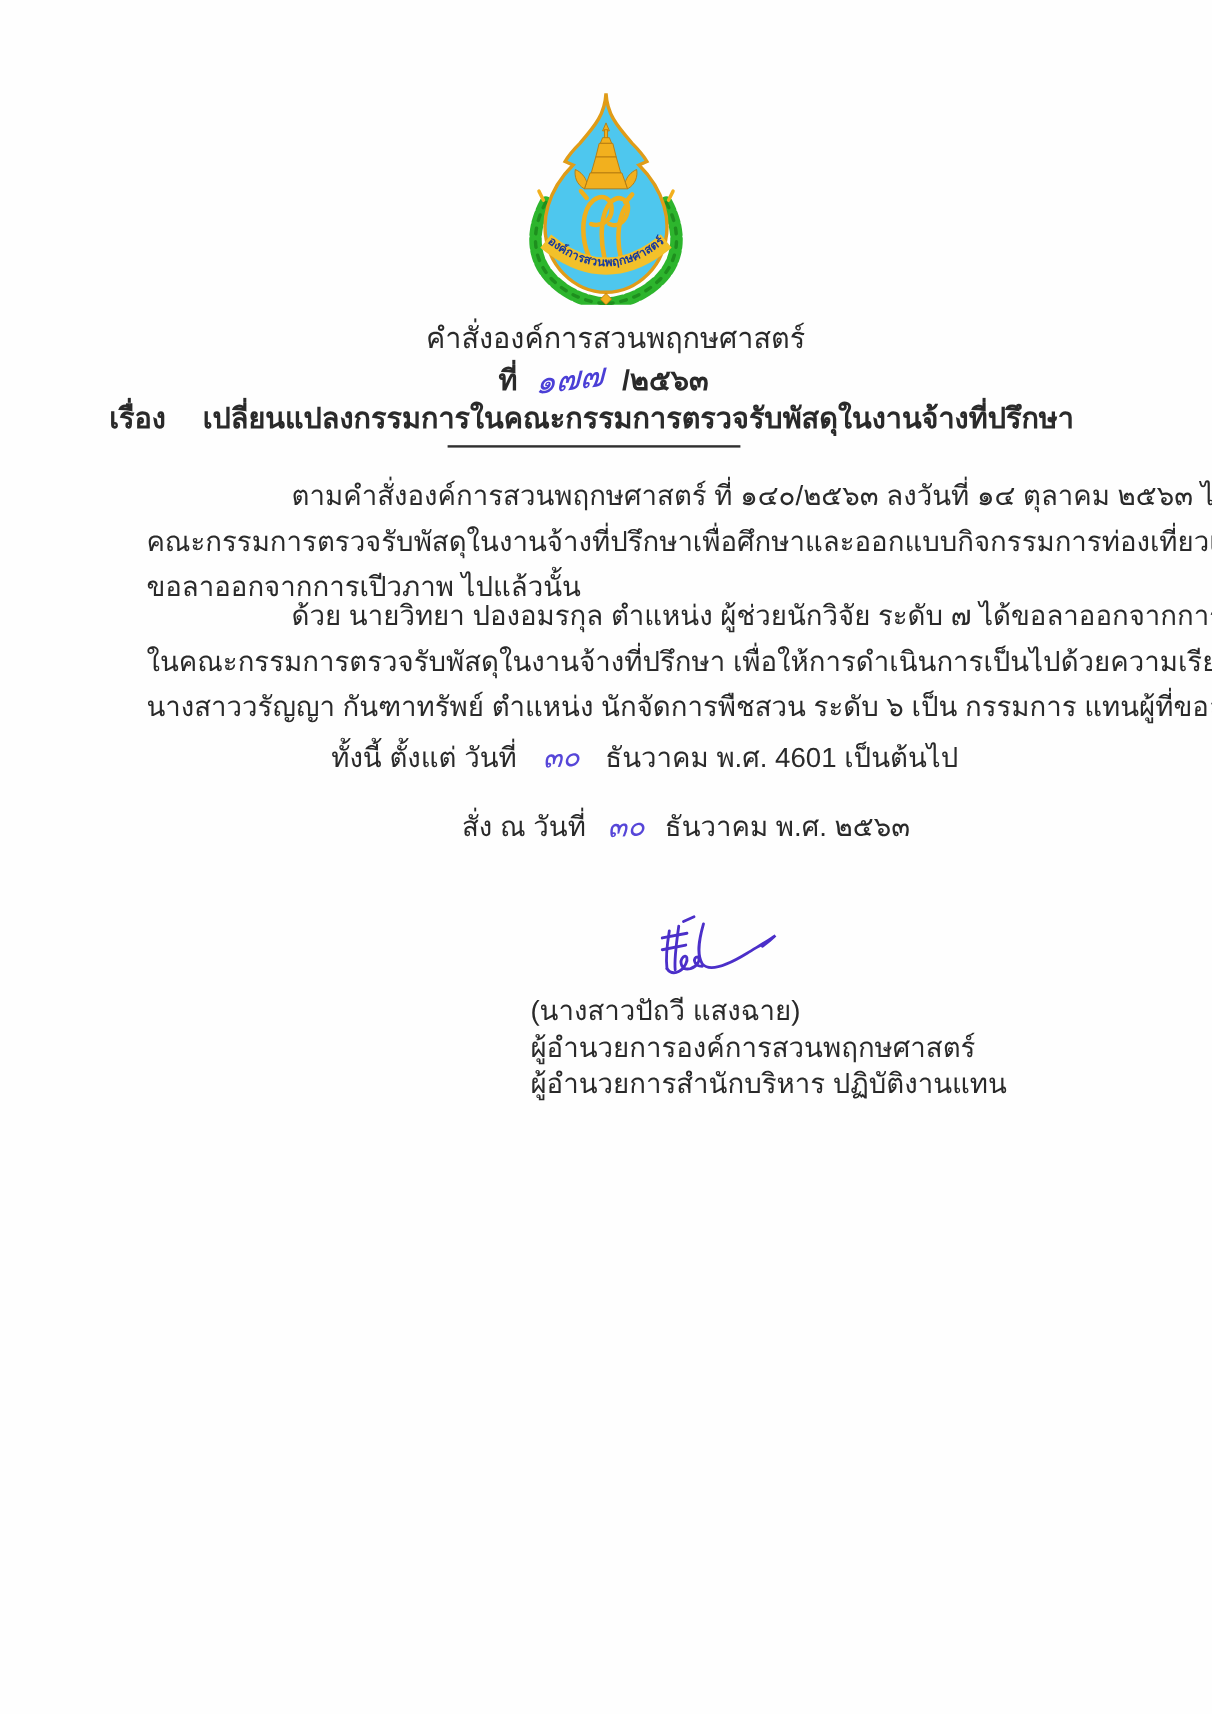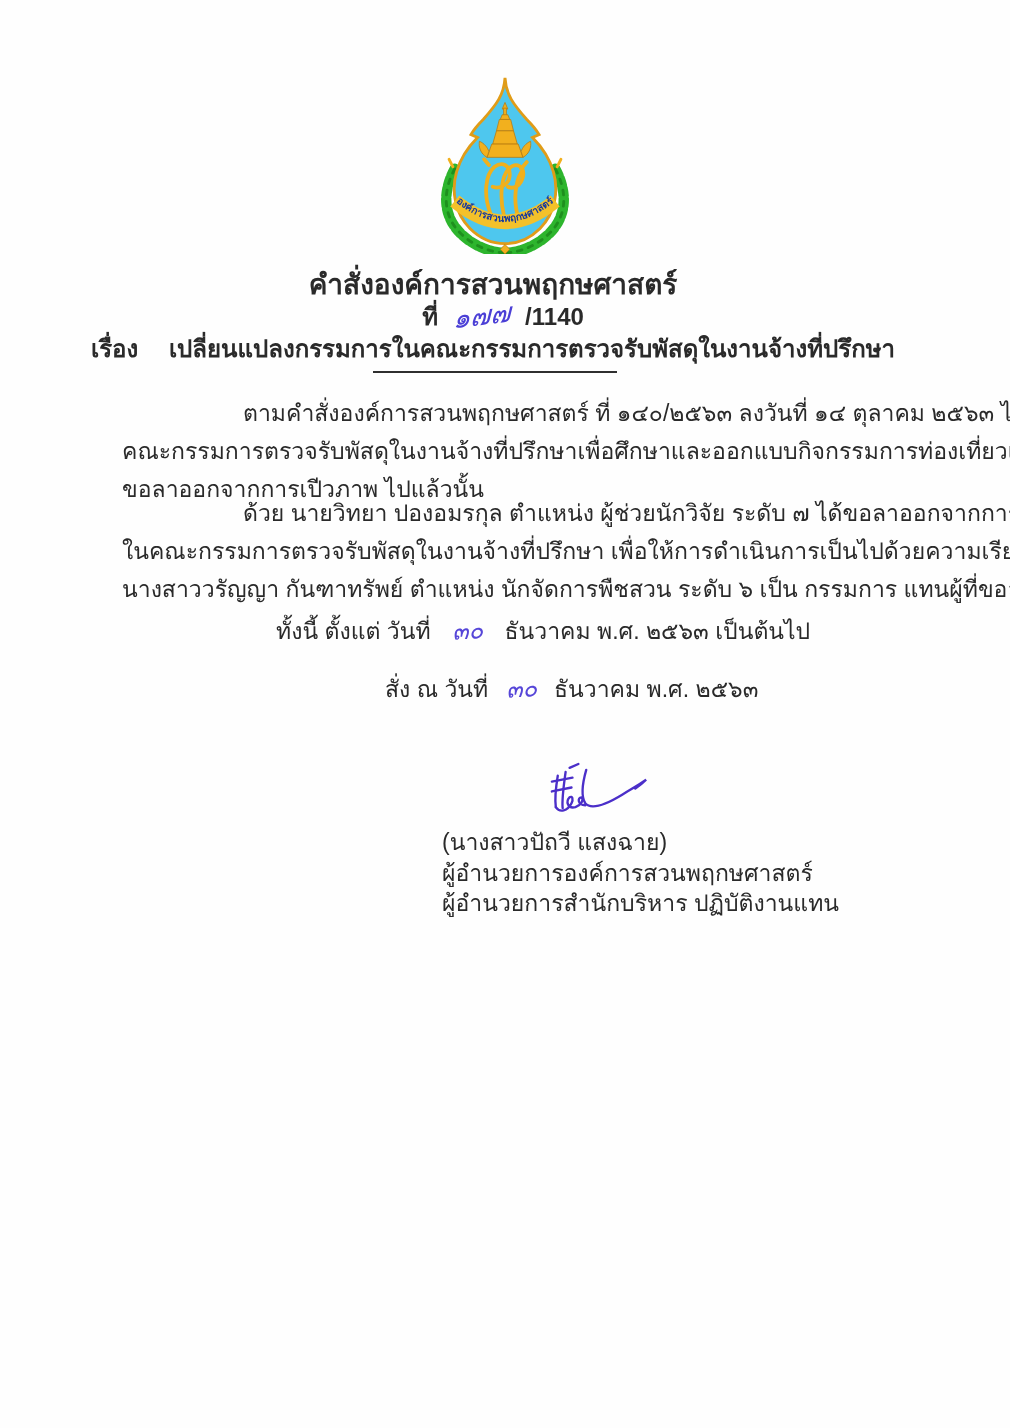--- a/index.html
+++ b/index.html
@@ -18,7 +18,7 @@
 
   .seal{left:433px;top:74px;width:144px;height:180px;}
 
-  .title-line{left:0;top:262px;width:986px;font-size:28px;font-weight:700;}
+  .title-line{left:0;top:262px;width:986px;font-size:24px;font-weight:400;padding-left:20px;}
   .number-line{left:0;top:294px;width:1006px;font-size:24px;font-weight:700;}
   .hand-number{
     display:inline-block;color:#4b3fd6;font-size:27px;font-weight:400;

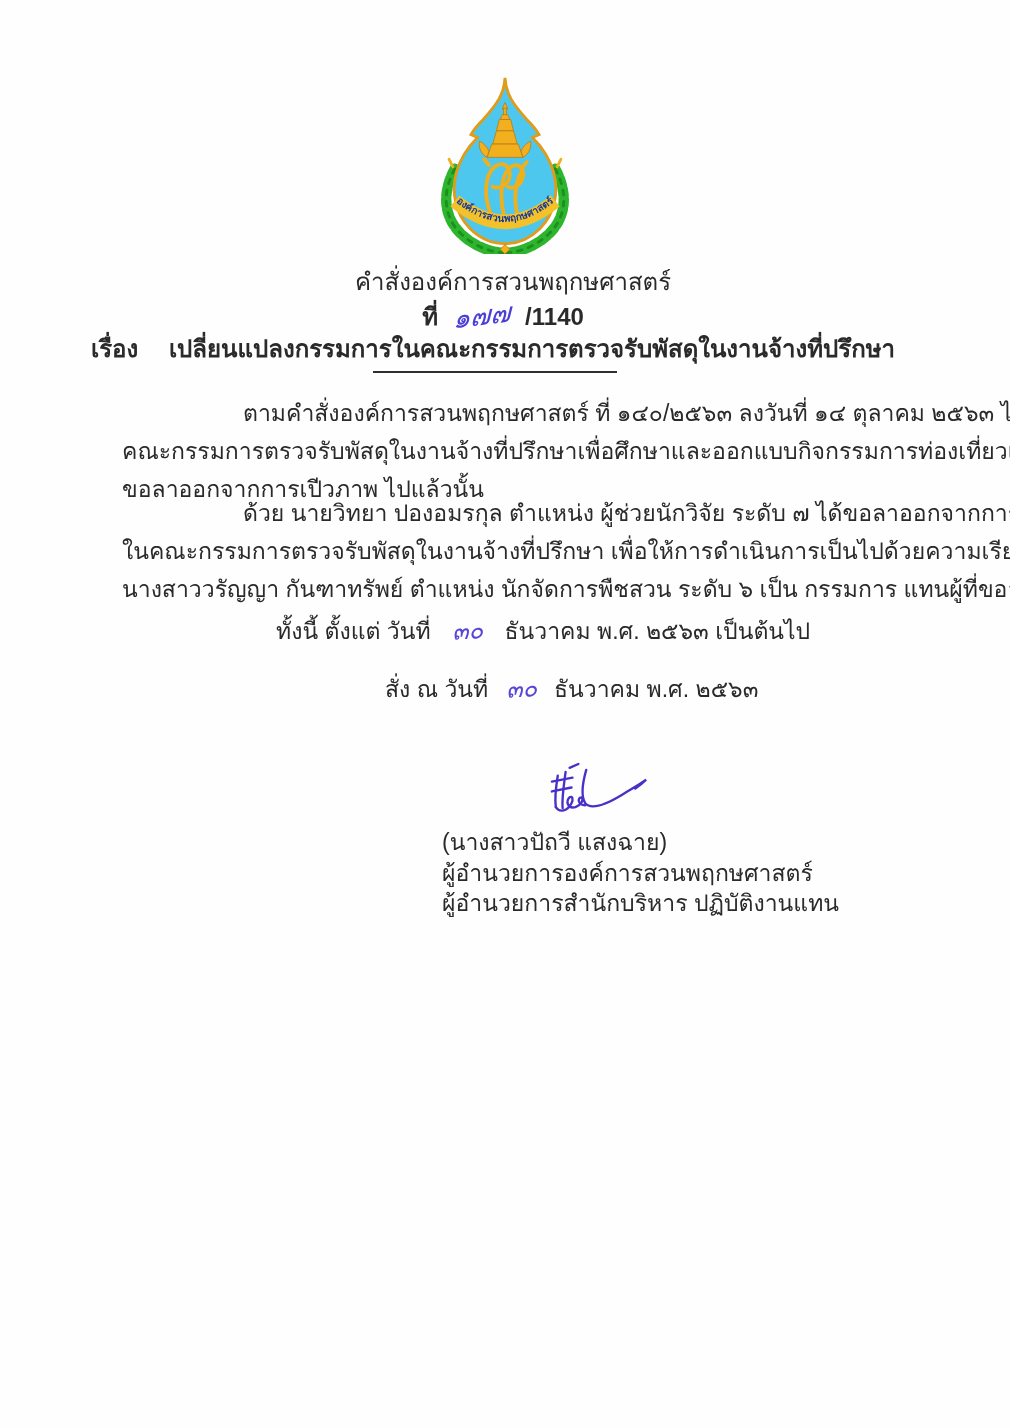--- a/index.html
+++ b/index.html
@@ -91,7 +91,7 @@
   <div class="abs number-line center nowrap">
     <span>ที่</span>
     <span class="hand-number">๑๗๗</span>
-    <span>/1140</span>
+    <span>/๒๕๖๓</span>
   </div>
 
   <div class="abs subject-line center nowrap">

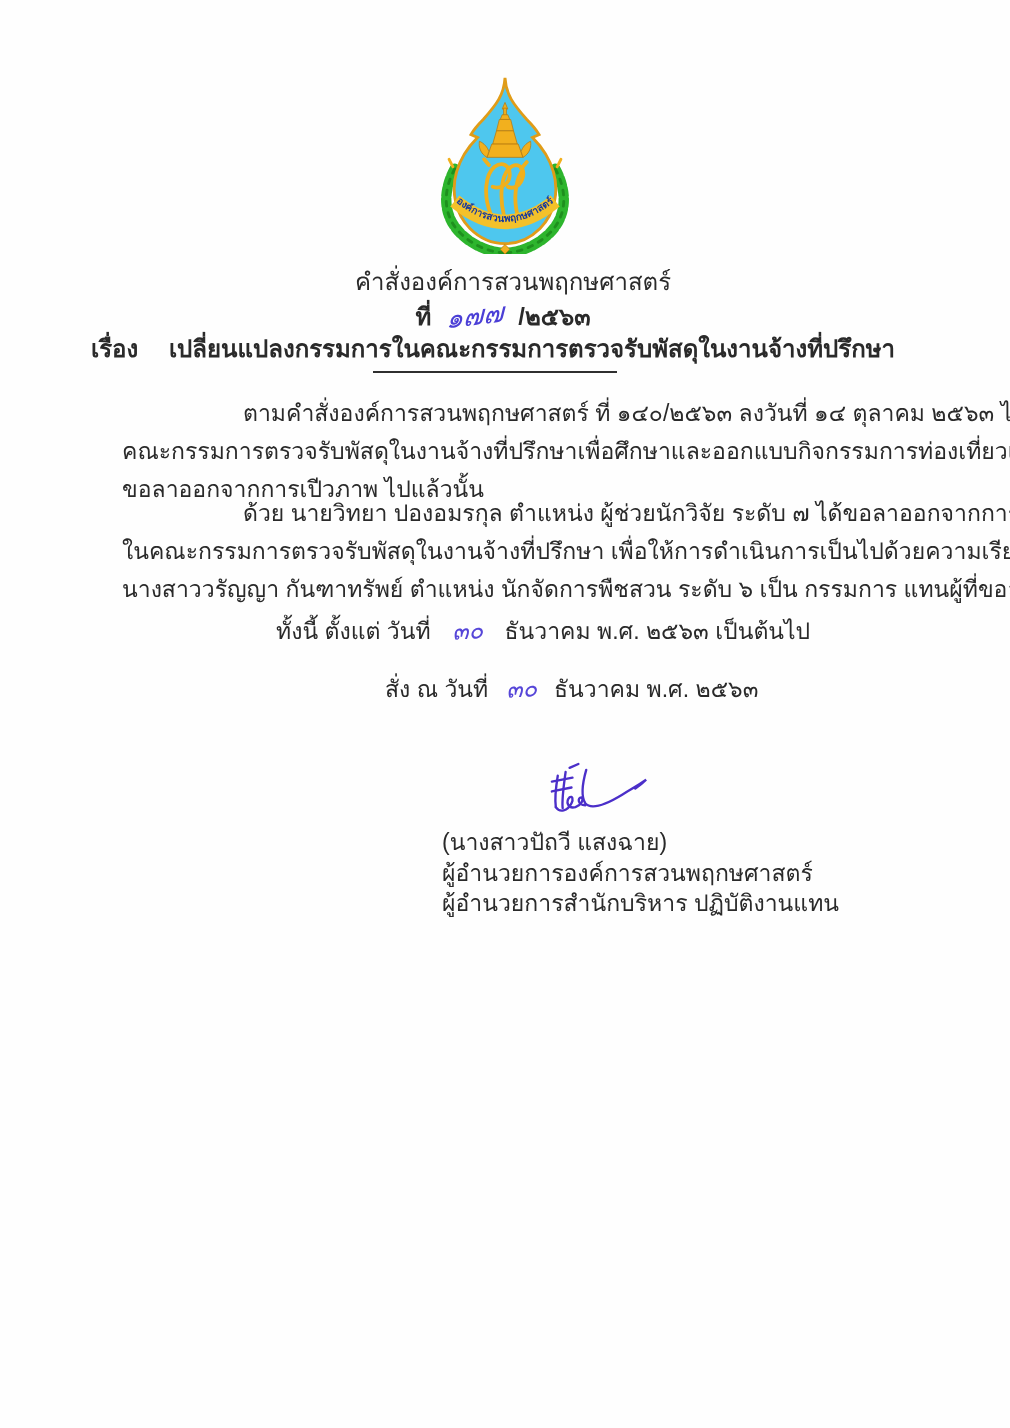--- a/index.html
+++ b/index.html
@@ -116,7 +116,7 @@
   <div class="abs date-line effective-line">
     <span>ทั้งนี้ ตั้งแต่ วันที่</span>
     <span class="hand-day">๓๐</span>
-    <span>ธันวาคม พ.ศ. ๒๕๖๓ เป็นต้นไป</span>
+    <span>ธันวาคม พ.ศ. 4601 เป็นต้นไป</span>
   </div>
 
   <div class="abs date-line order-line">

